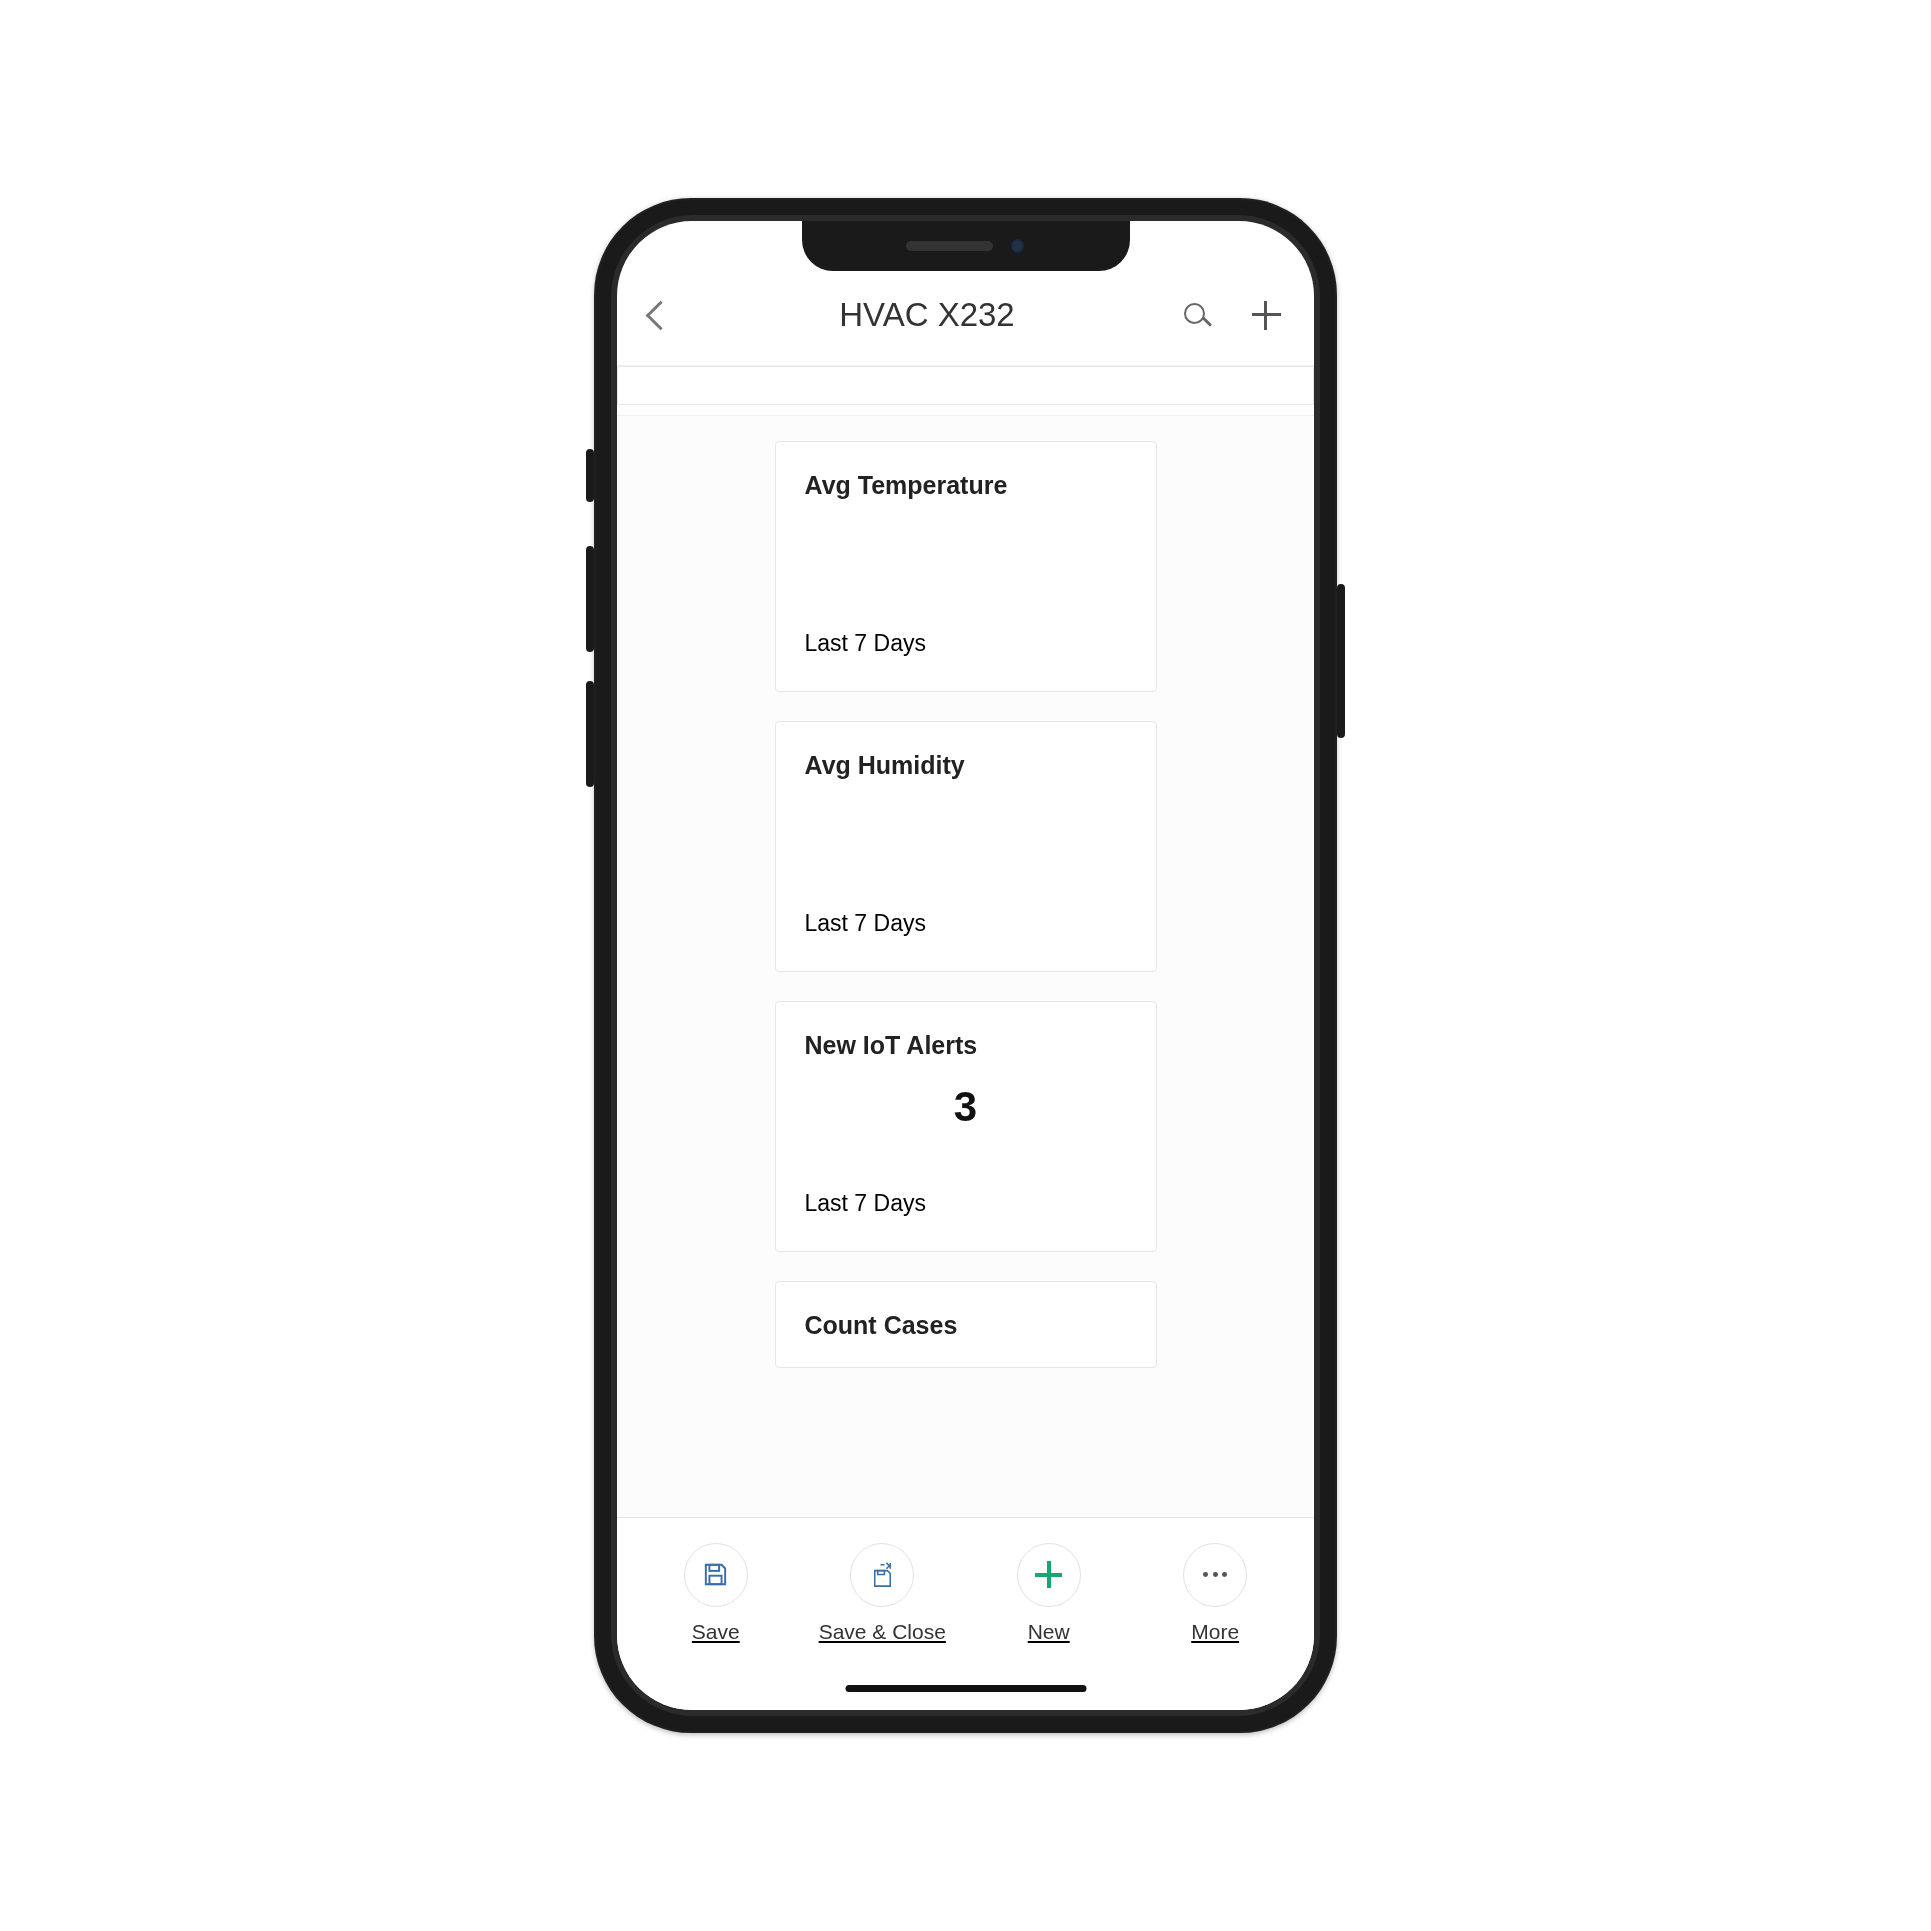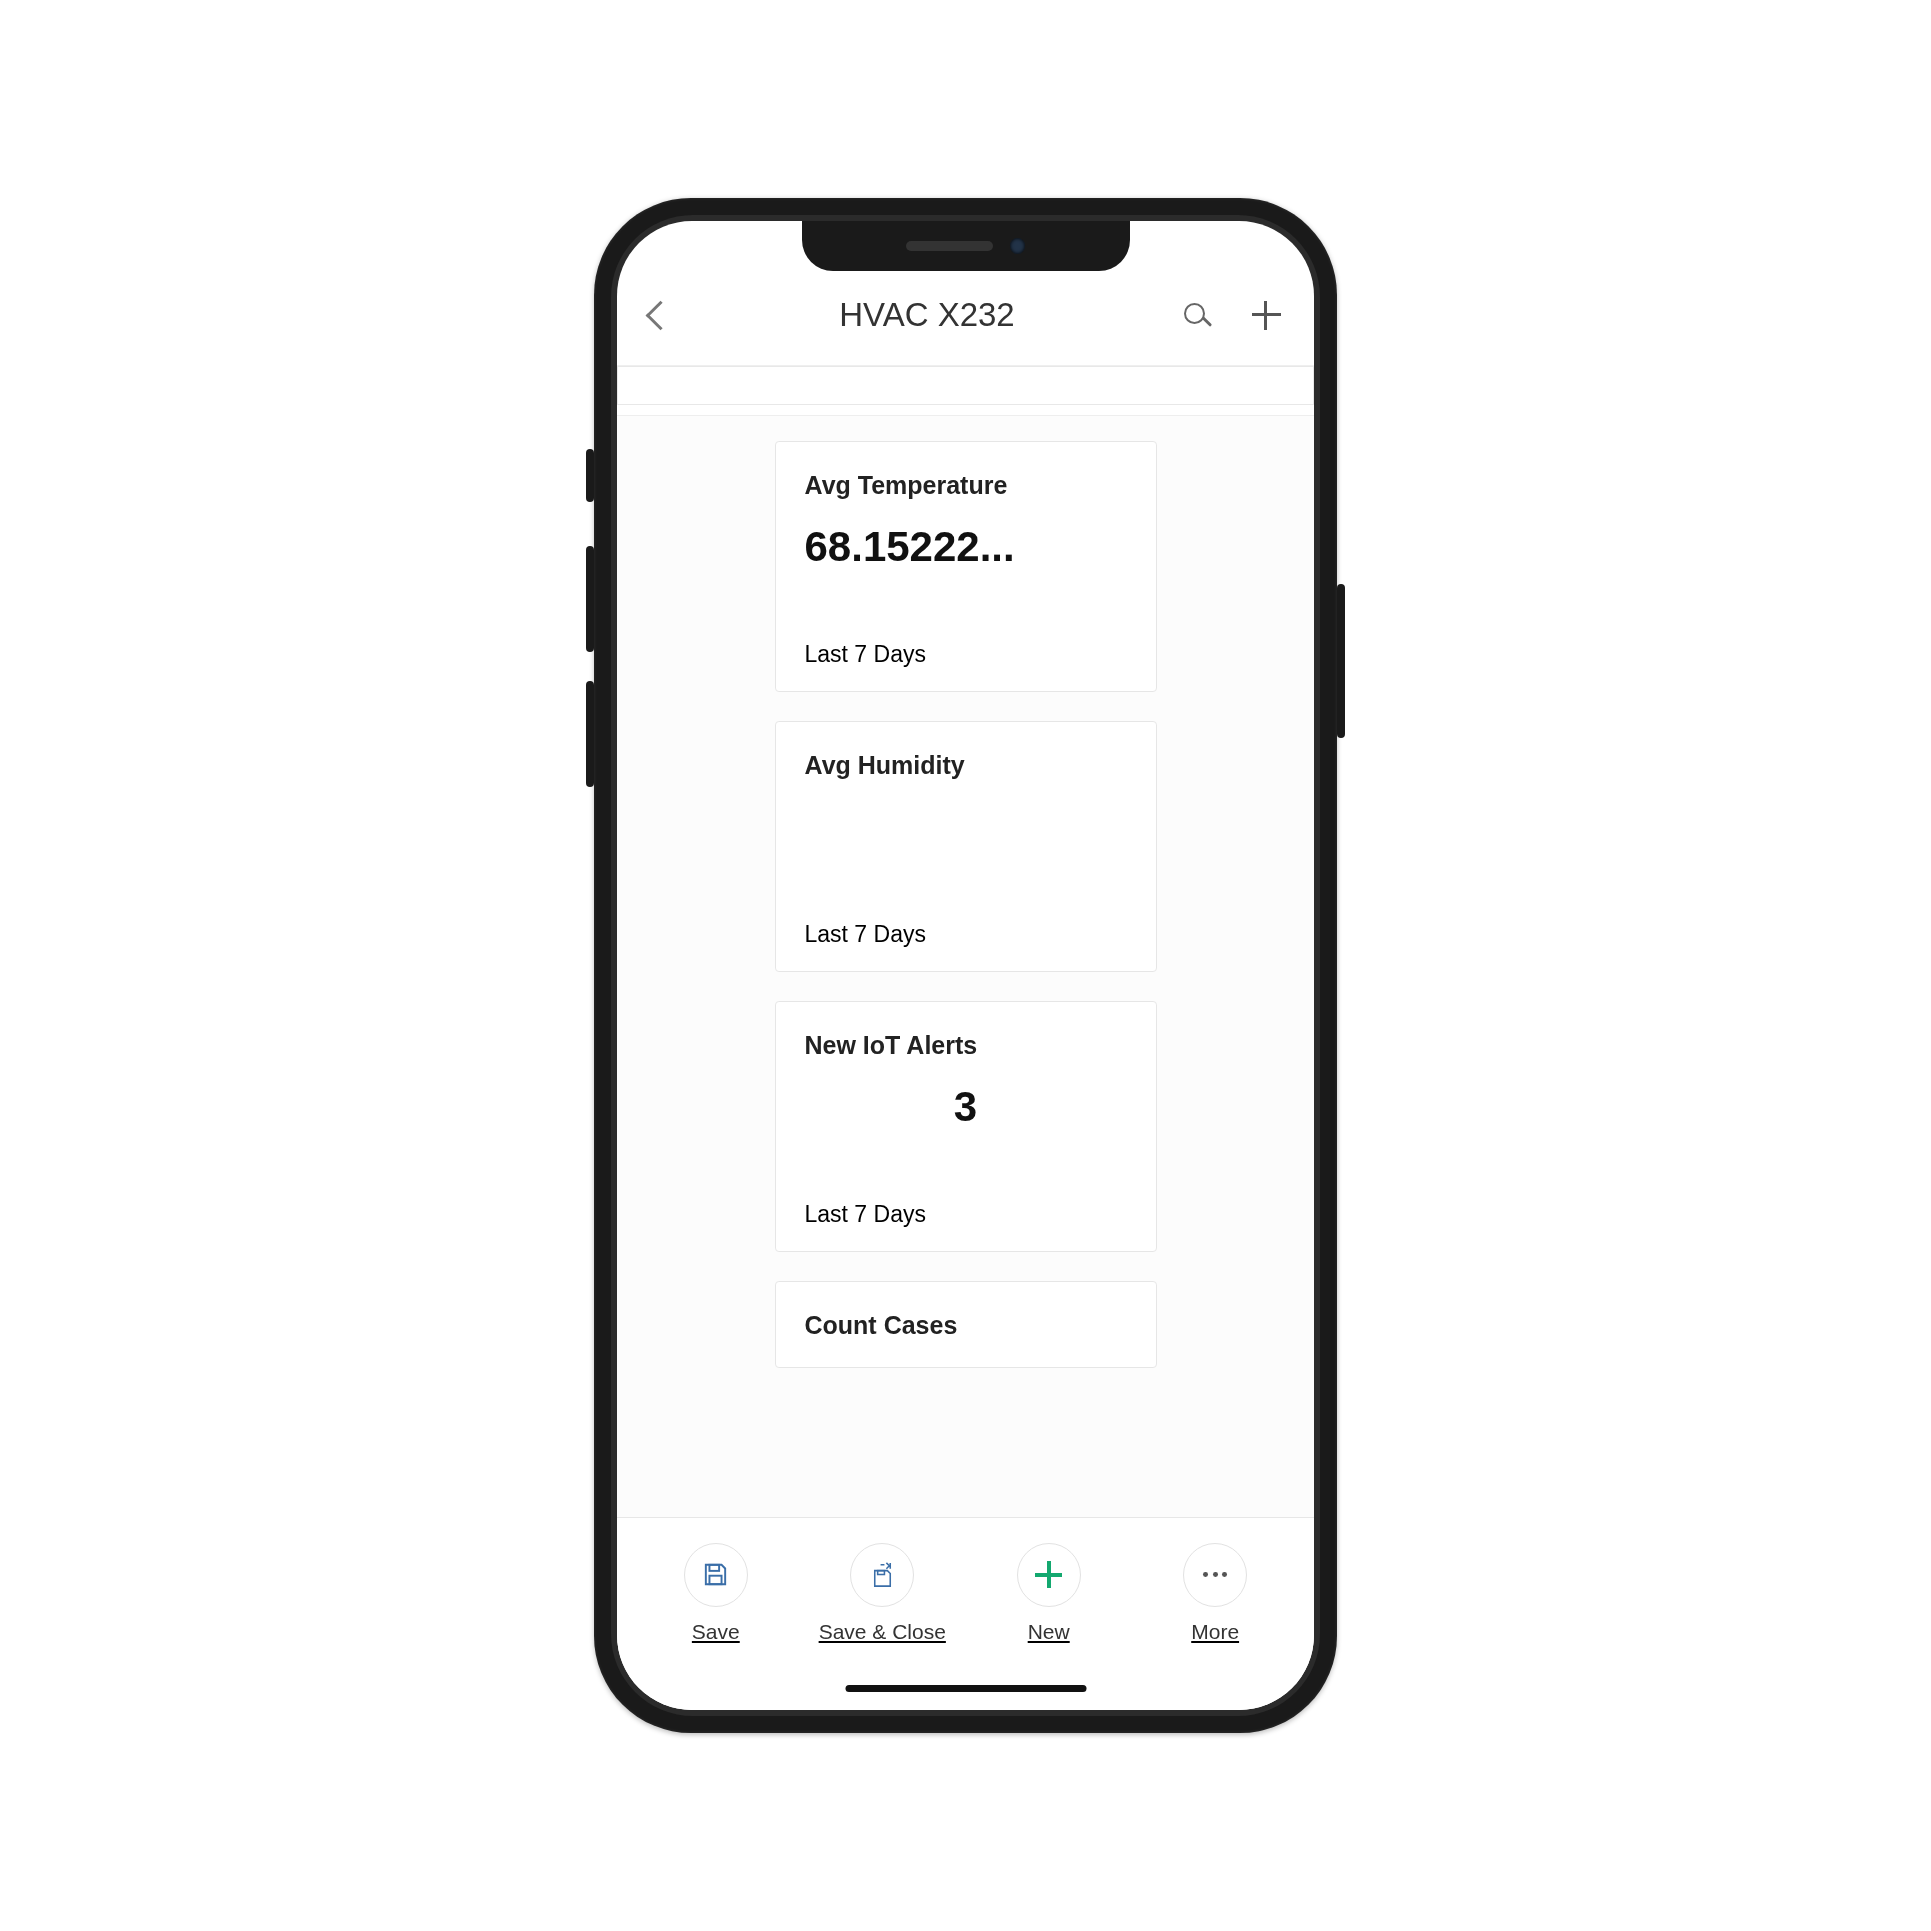--- a/index.html
+++ b/index.html
@@ -89,7 +89,7 @@
     border:1px solid #e6e6e6;
     border-radius:3.9px;
     background:#fff;
-    padding:29px 29px 23px 29px;
+    padding:29px 29px 34px 29px;
     min-height:251px;
     display:flex;flex-direction:column;
   }

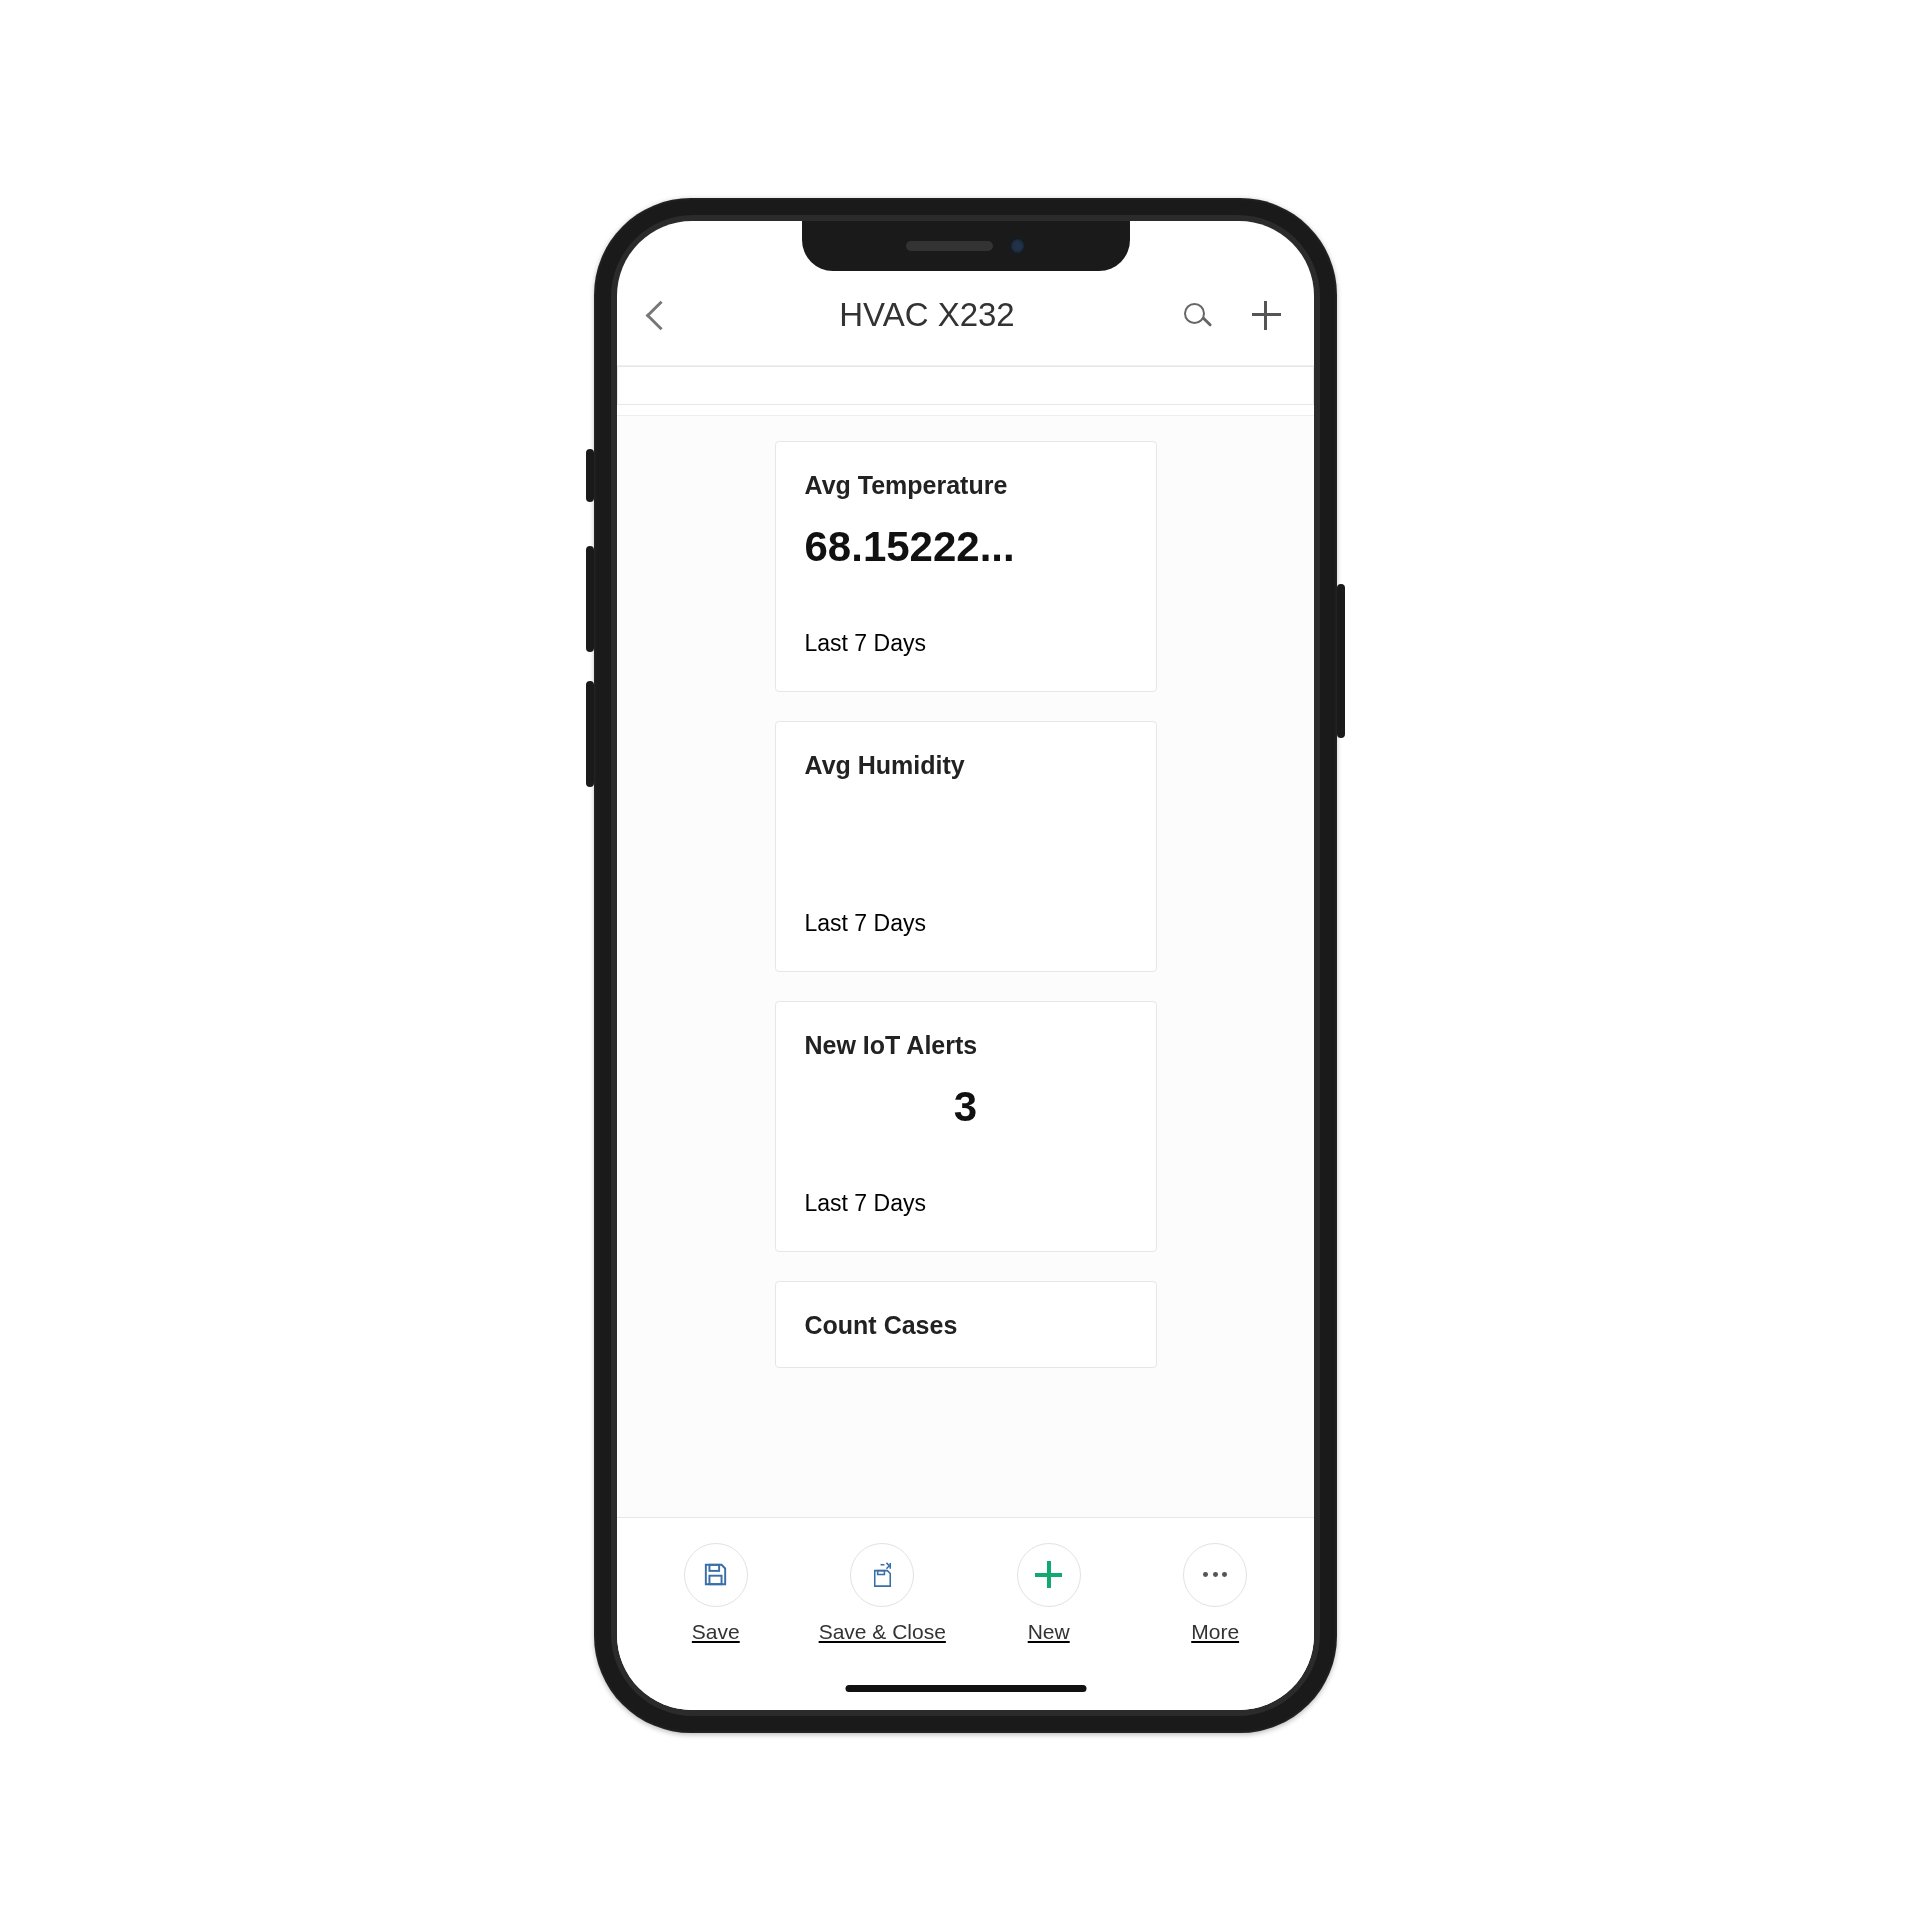--- a/index.html
+++ b/index.html
@@ -152,7 +152,6 @@
         <div class="content">
           <div class="card">
             <div class="card-title">Avg Temperature</div>
-            <div class="card-value">68.15222...</div>
             <div class="card-spacer"></div>
             <div class="card-sub">Last 7 Days</div>
           </div>

